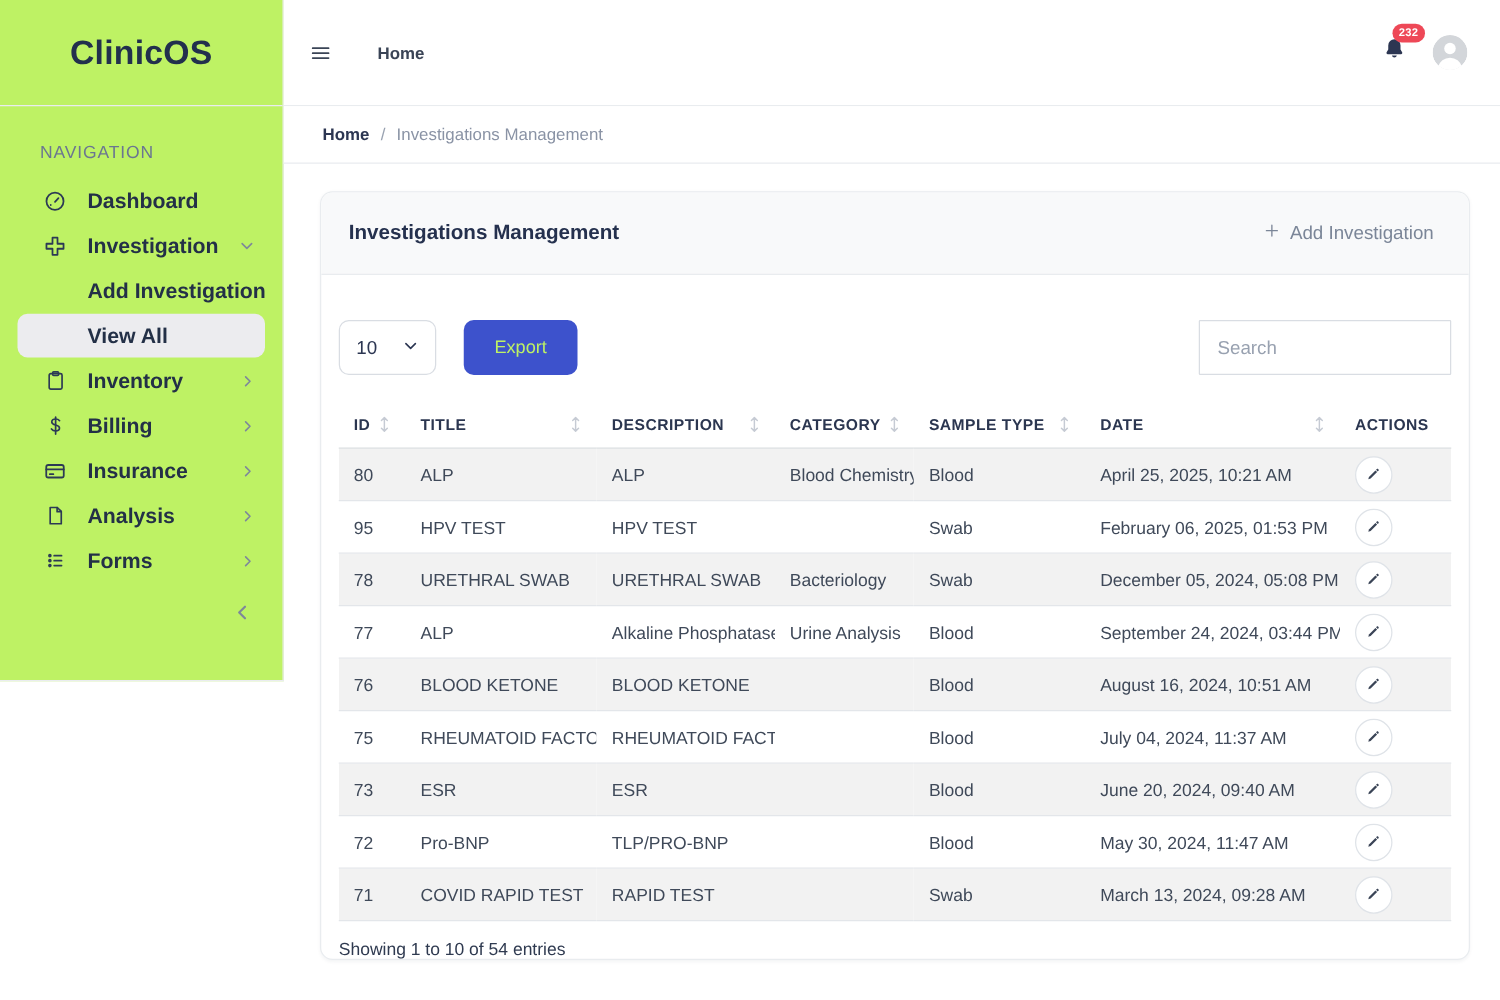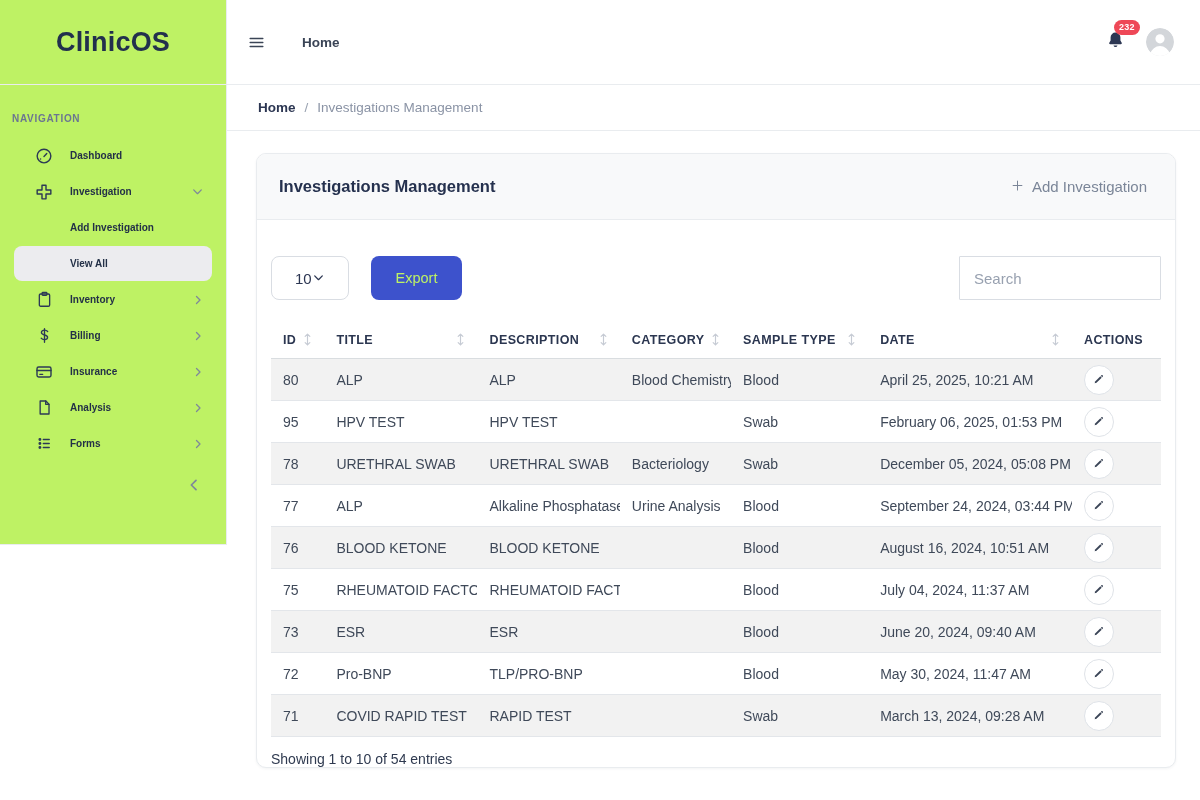--- a/index.html
+++ b/index.html
@@ -20,7 +20,7 @@
   }
   .logo-area { height:85px; border-bottom:1px solid #e9ecef; display:flex; align-items:center; justify-content:center; }
   .logo { font-size:27px; font-weight:700; color:#22304d; letter-spacing:.2px; }
-  .nav-section-label { margin:28px 12px 14px; font-size:10px; font-weight:700; letter-spacing:.7px; color:#6b7691; }
+  .nav-section-label { margin:28px 32px 14px; font-size:14px; font-weight:400; letter-spacing:.7px; color:#6b7691; }
   .nav-list { display:flex; flex-direction:column; gap:1px; }
   .nav-item { display:flex; align-items:center; height:35px; margin:0 14px; padding:0 8px 0 20px; border-radius:8px; cursor:pointer; }
   .nav-item.active { background:#ececef; }

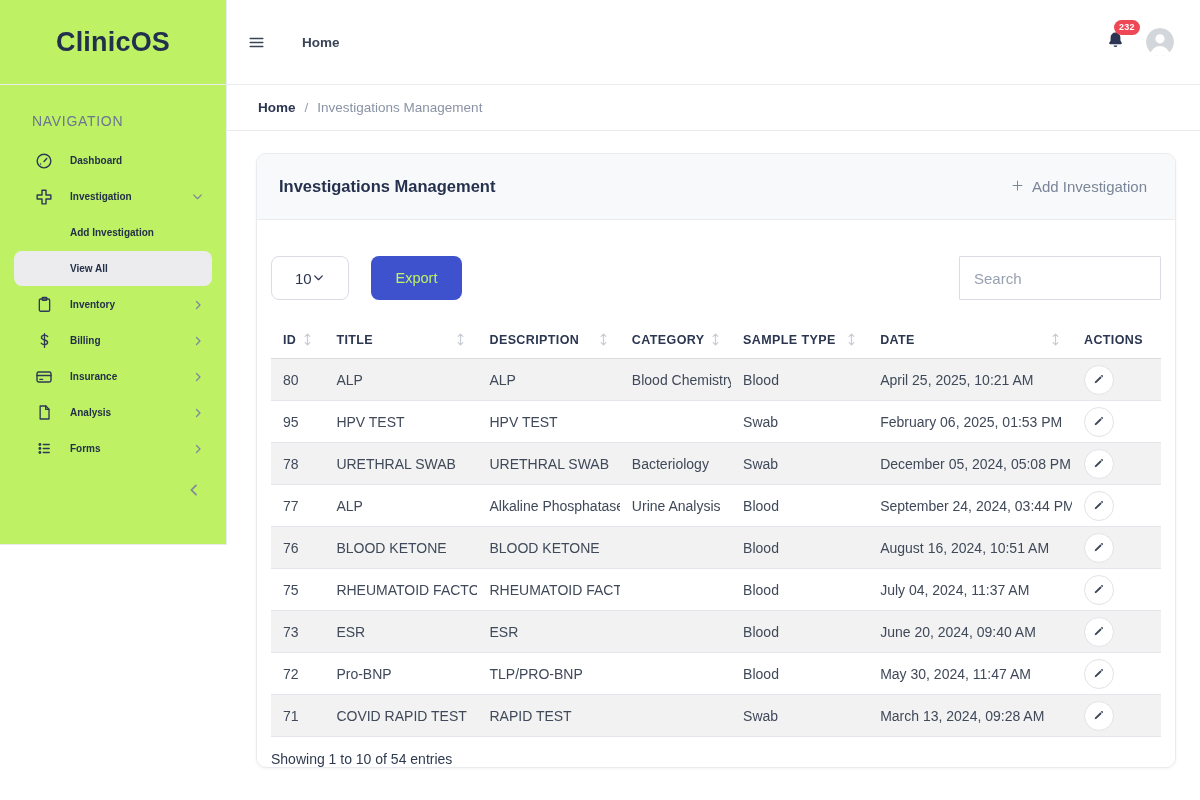--- a/index.html
+++ b/index.html
@@ -25,7 +25,7 @@
   .nav-item { display:flex; align-items:center; height:35px; margin:0 14px; padding:0 8px 0 20px; border-radius:8px; cursor:pointer; }
   .nav-item.active { background:#ececef; }
   .nav-icon { width:20px; height:20px; margin-right:16px; color:#2c3a55; display:flex; align-items:center; justify-content:center; }
-  .nav-label { flex:1; font-size:10px; font-weight:700; color:#233047; white-space:nowrap; }
+  .nav-label { flex:1; font-size:17px; font-weight:700; color:#233047; white-space:nowrap; }
   .nav-item.sub { padding-left:56px; }
   .nav-chevron { color:#7e889a; display:flex; align-items:center; }
   .collapse-row { display:flex; justify-content:flex-end; padding:16px 24px 0 0; color:#7e889a; }

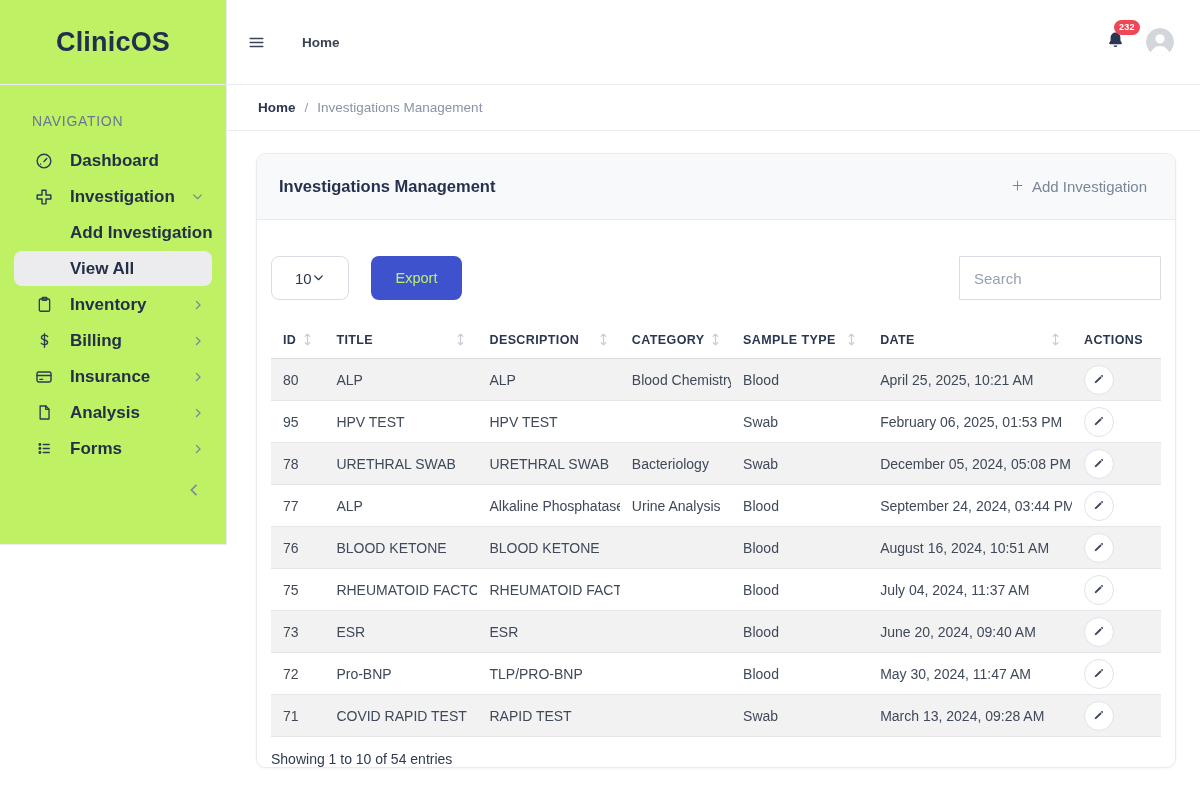--- a/index.html
+++ b/index.html
@@ -53,7 +53,7 @@
   .add-btn { display:flex; align-items:center; gap:7px; color:#7b8698; font-size:15px; background:none; border:none; cursor:pointer; font-family:inherit; }
   .card-body { padding:0 12px; }
   .controls { display:flex; align-items:center; margin:36px 2px 24px; }
-  .page-size { width:78px; height:44px; border:1px solid #d9dde3; border-radius:8px; background:#fff; display:flex; align-items:center; justify-content:space-between; padding:0 23px; font-size:15px; color:#2c3652; cursor:pointer; }
+  .page-size { width:78px; height:44px; border:1px solid #d9dde3; border-radius:8px; background:#fff; display:flex; align-items:center; justify-content:space-between; padding:0 13px; font-size:15px; color:#2c3652; cursor:pointer; }
   .export-btn { margin-left:22px; width:91px; height:44px; background:#3d52cc; color:#bef264; font-size:14.5px; border:none; border-radius:8px; cursor:pointer; font-family:Liberation Sans, sans-serif; }
   .search-input { margin-left:auto; width:202px; height:44px; border:1px solid #d9dde3; border-radius:1px; padding:0 14px; font-size:15px; color:#2c3652; font-family:inherit; outline:none; }
   .search-input::placeholder { color:#98a1b0; }

